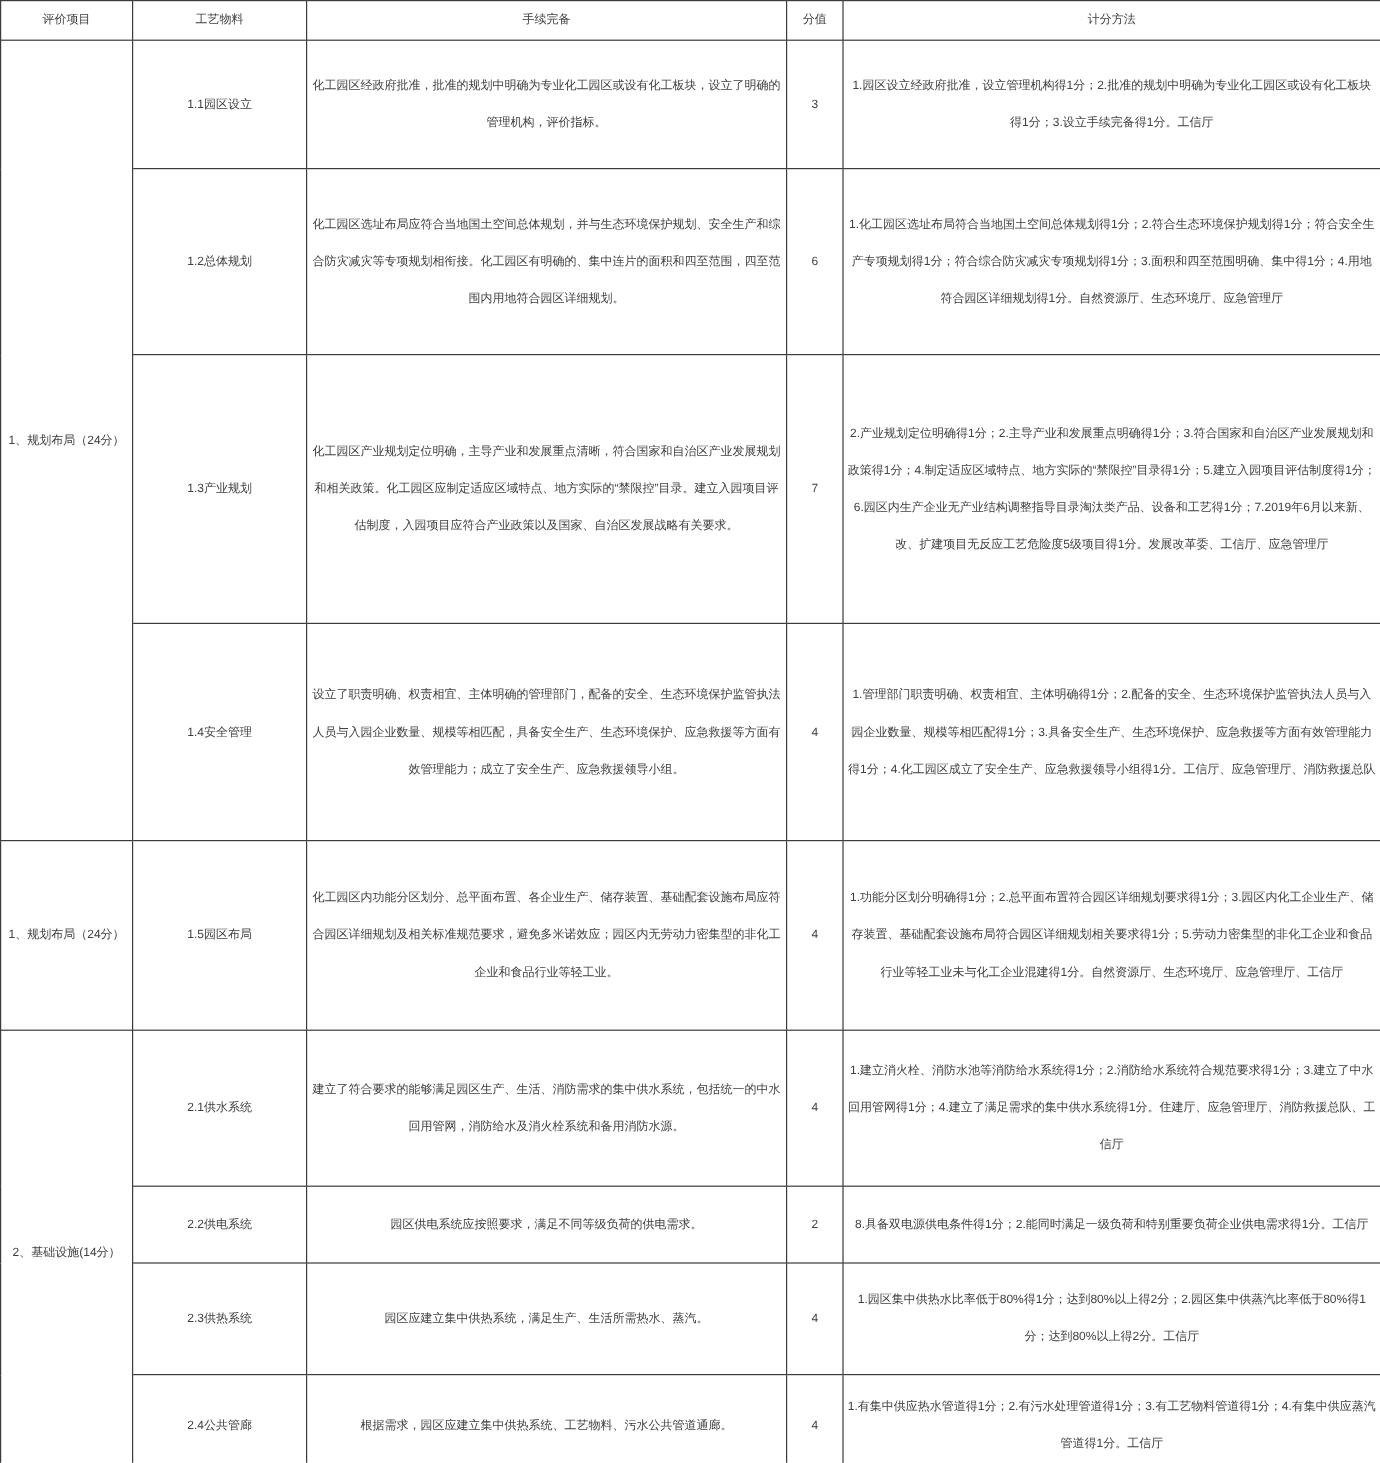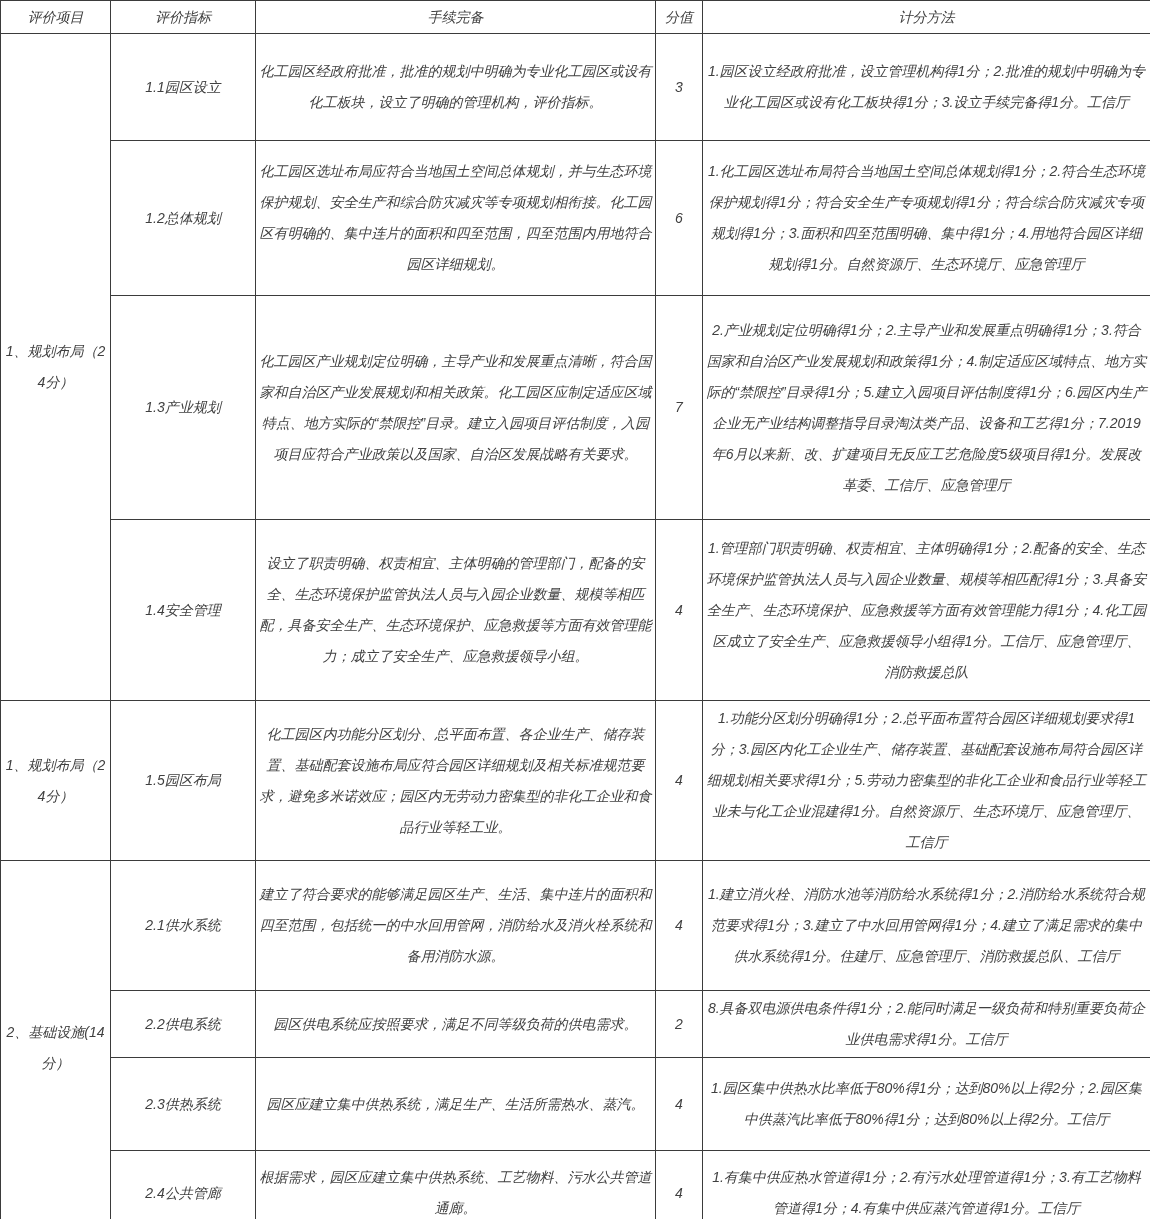--- a/index.html
+++ b/index.html
@@ -21,7 +21,7 @@
   table.eval td {
     border: 1px solid #3b3b3b;
     vertical-align: middle;
-    font-size: 14px;
+    font-size: 10px;
     font-weight: normal;
     line-height: 31px;
     padding: 2px 3px;
@@ -29,7 +29,6 @@
     word-break: break-all;
     overflow: hidden;
     background: #ffffff;
-    font-style: italic;
   }
   table.eval thead th {
     height: 28px;

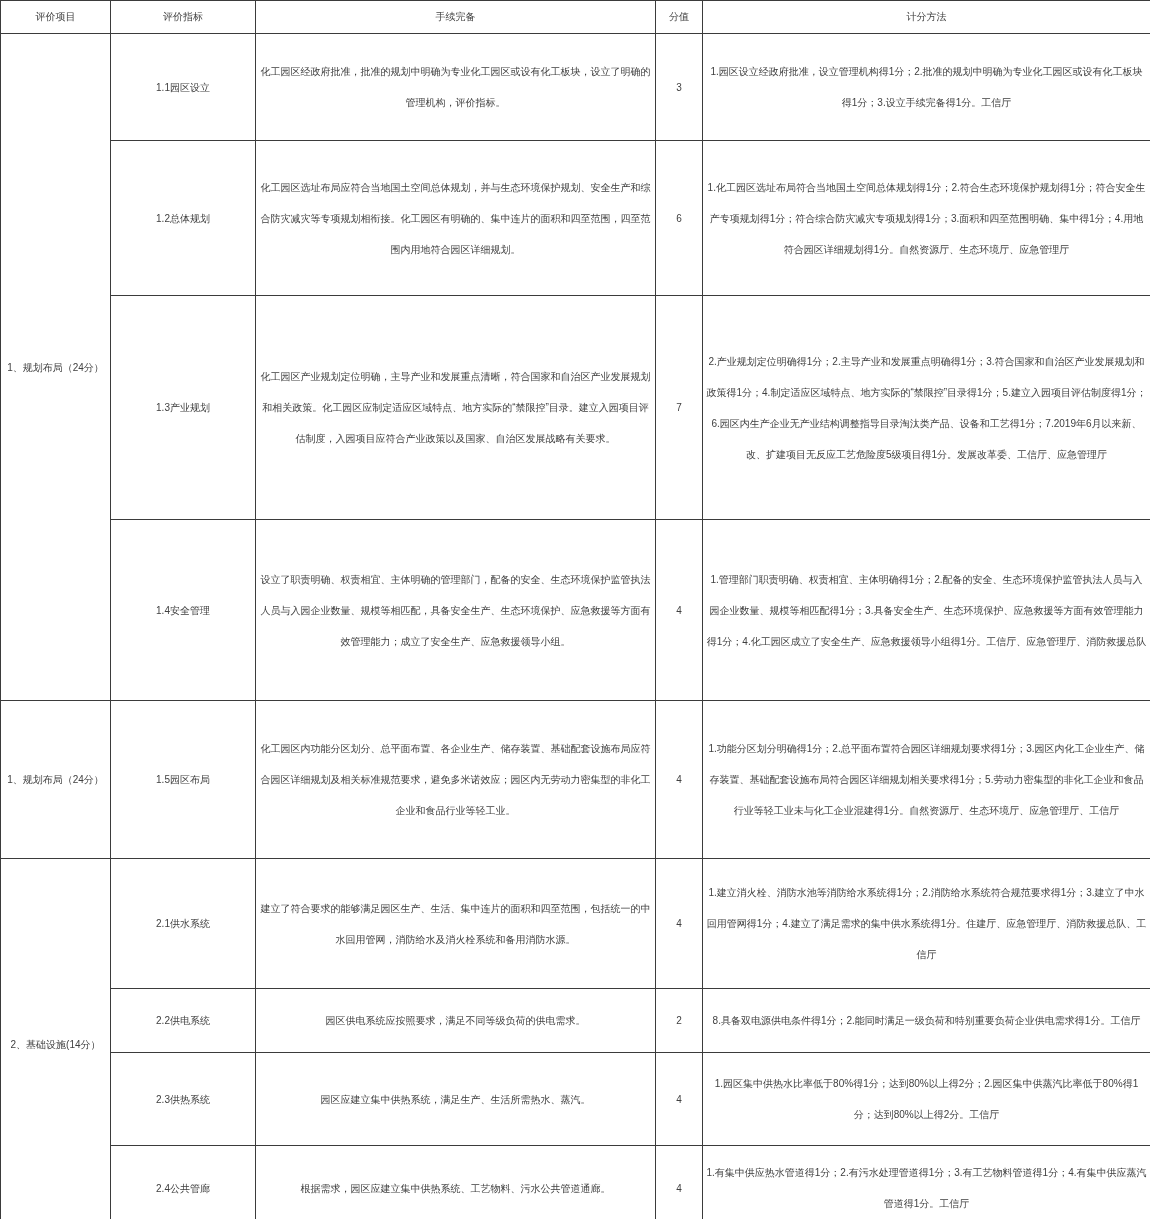--- a/index.html
+++ b/index.html
@@ -64,7 +64,7 @@
   <thead>
     <tr>
       <th>评价项目</th>
-      <th>评价指标</th>
+      <th>工艺物料</th>
       <th>手续完备</th>
       <th>分值</th>
       <th>计分方法</th>

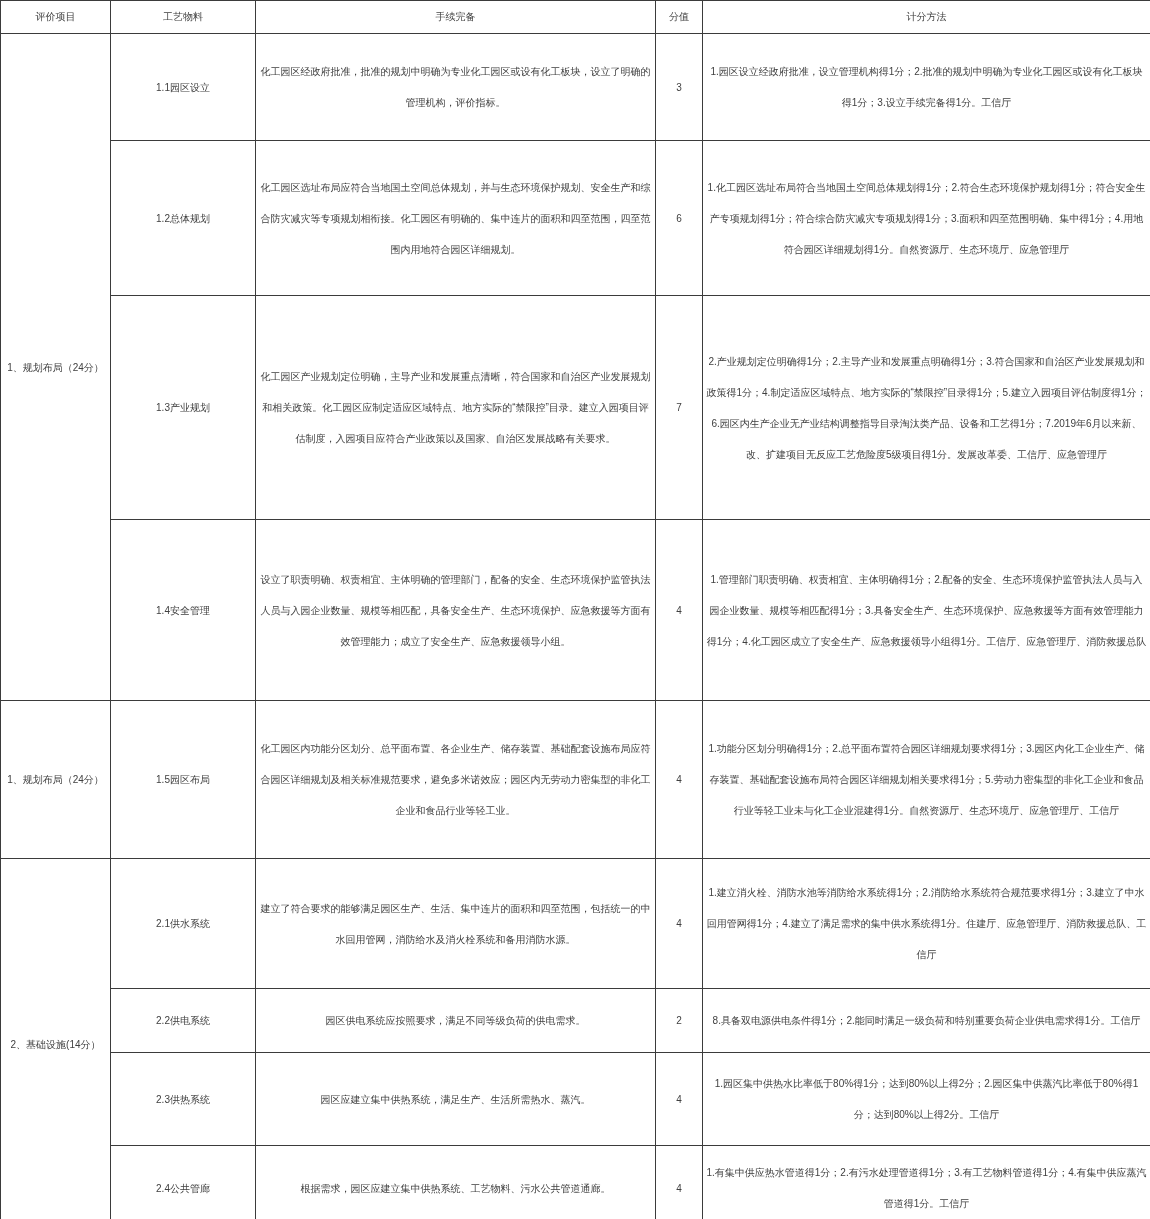--- a/index.html
+++ b/index.html
@@ -109,7 +109,7 @@
     <tr class="h-r6">
       <td rowspan="4">2、基础设施(14分）</td>
       <td>2.1供水系统</td>
-      <td>建立了符合要求的能够满足园区生产、生活、集中连片的面积和四至范围，包括统一的中水回用管网，消防给水及消火栓系统和备用消防水源。</td>
+      <td>建立了符合要求的能够满足园区生产、生活、消防需求的集中供水系统，包括统一的中水回用管网，消防给水及消火栓系统和备用消防水源。</td>
       <td>4</td>
       <td>1.建立消火栓、消防水池等消防给水系统得1分；2.消防给水系统符合规范要求得1分；3.建立了中水回用管网得1分；4.建立了满足需求的集中供水系统得1分。住建厅、应急管理厅、消防救援总队、工信厅</td>
     </tr>

